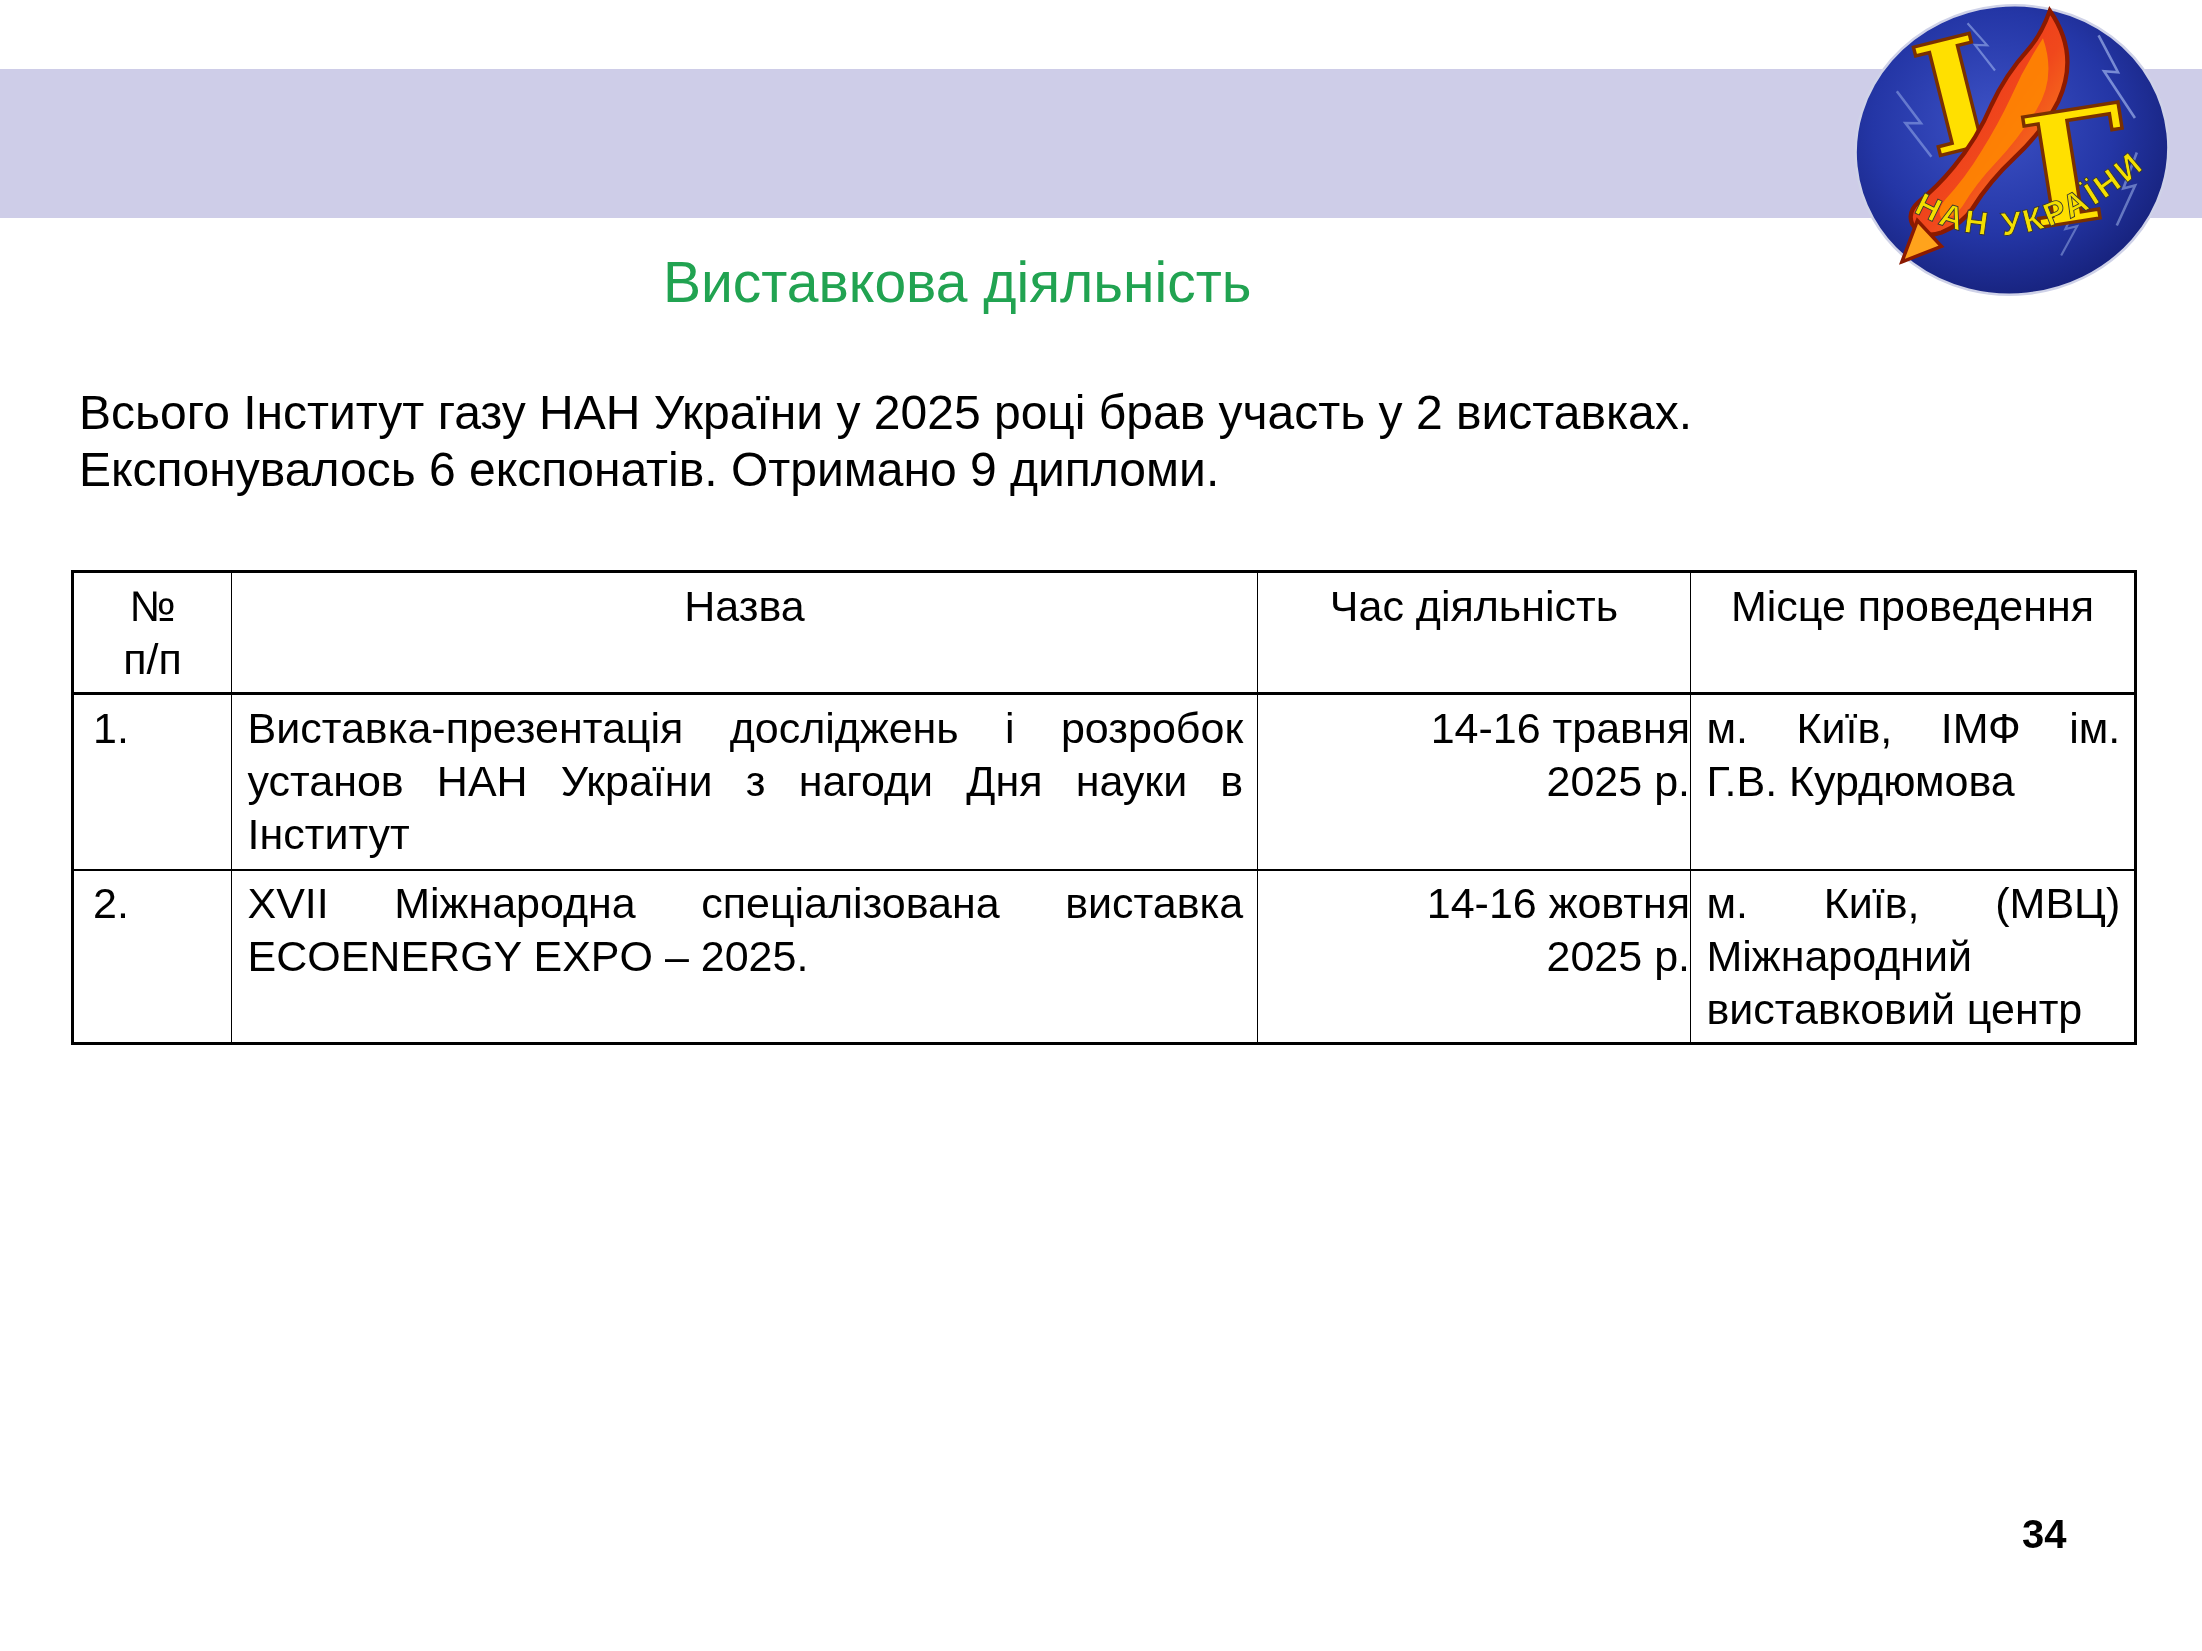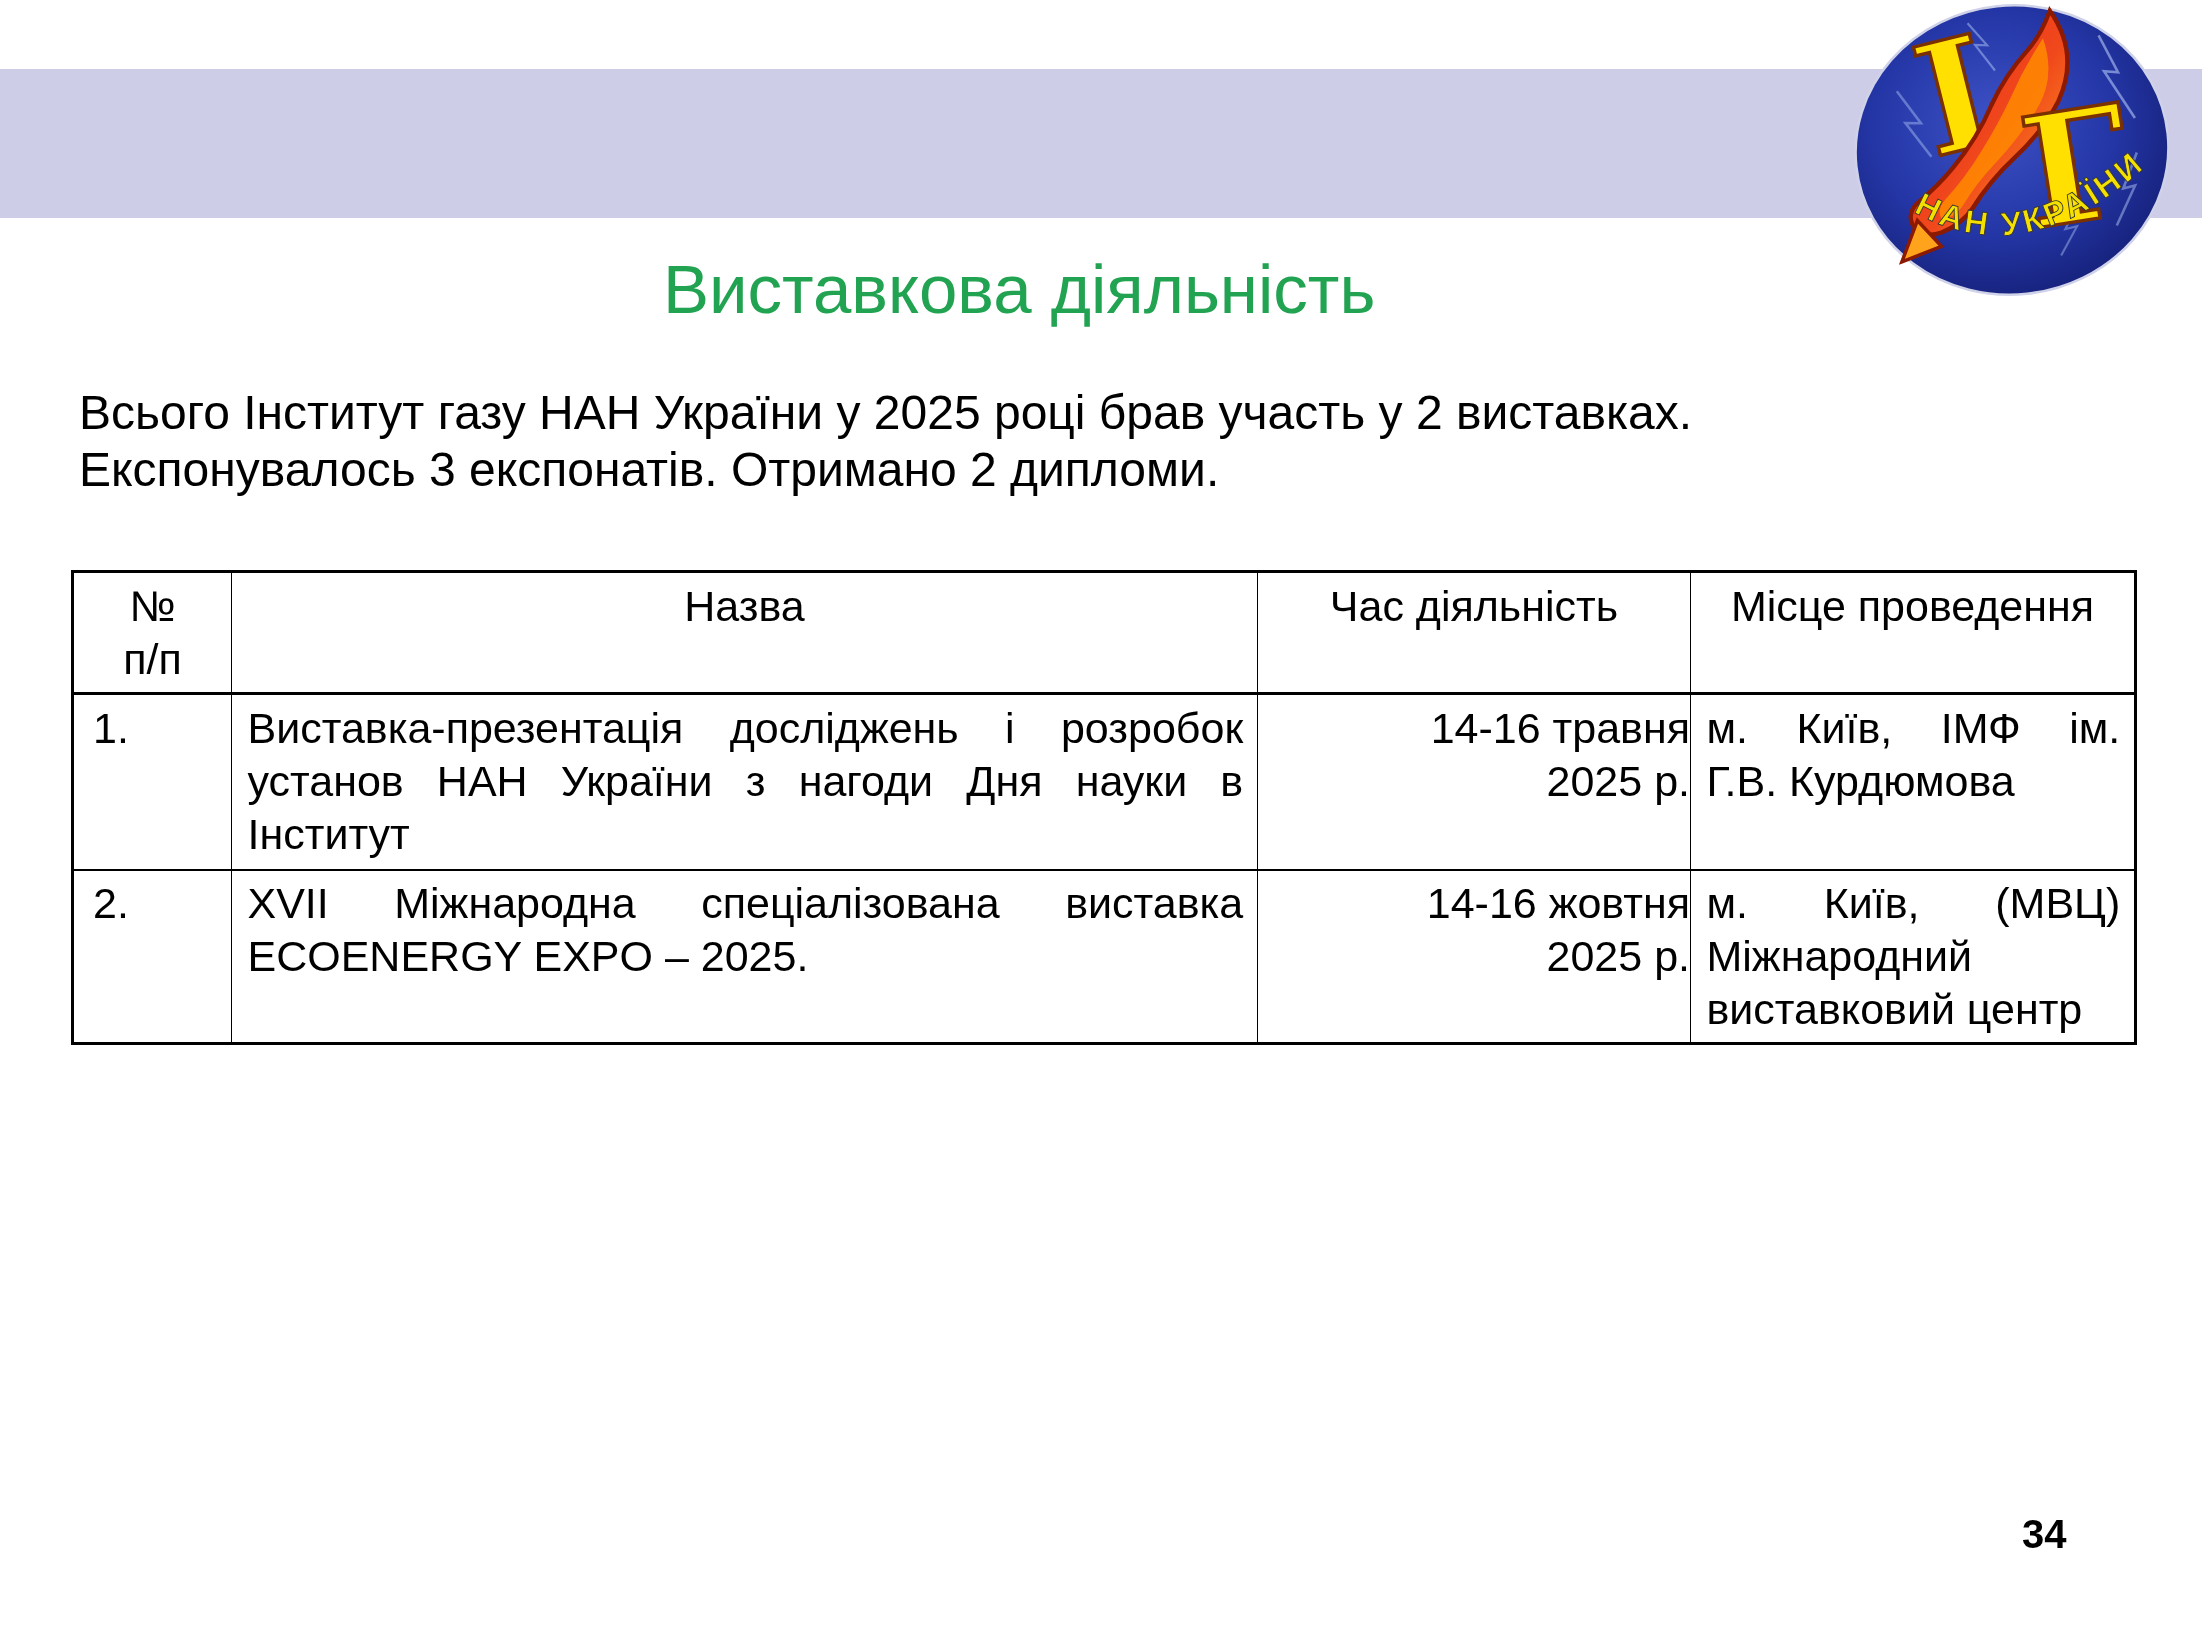--- a/index.html
+++ b/index.html
@@ -22,7 +22,7 @@
   }
   .title {
     position:absolute; left:663px; top:250px;
-    font-size:69px; line-height:1.15;
+    font-size:57px; line-height:1.15;
     color:#21A351; white-space:nowrap;
   }
   .intro {

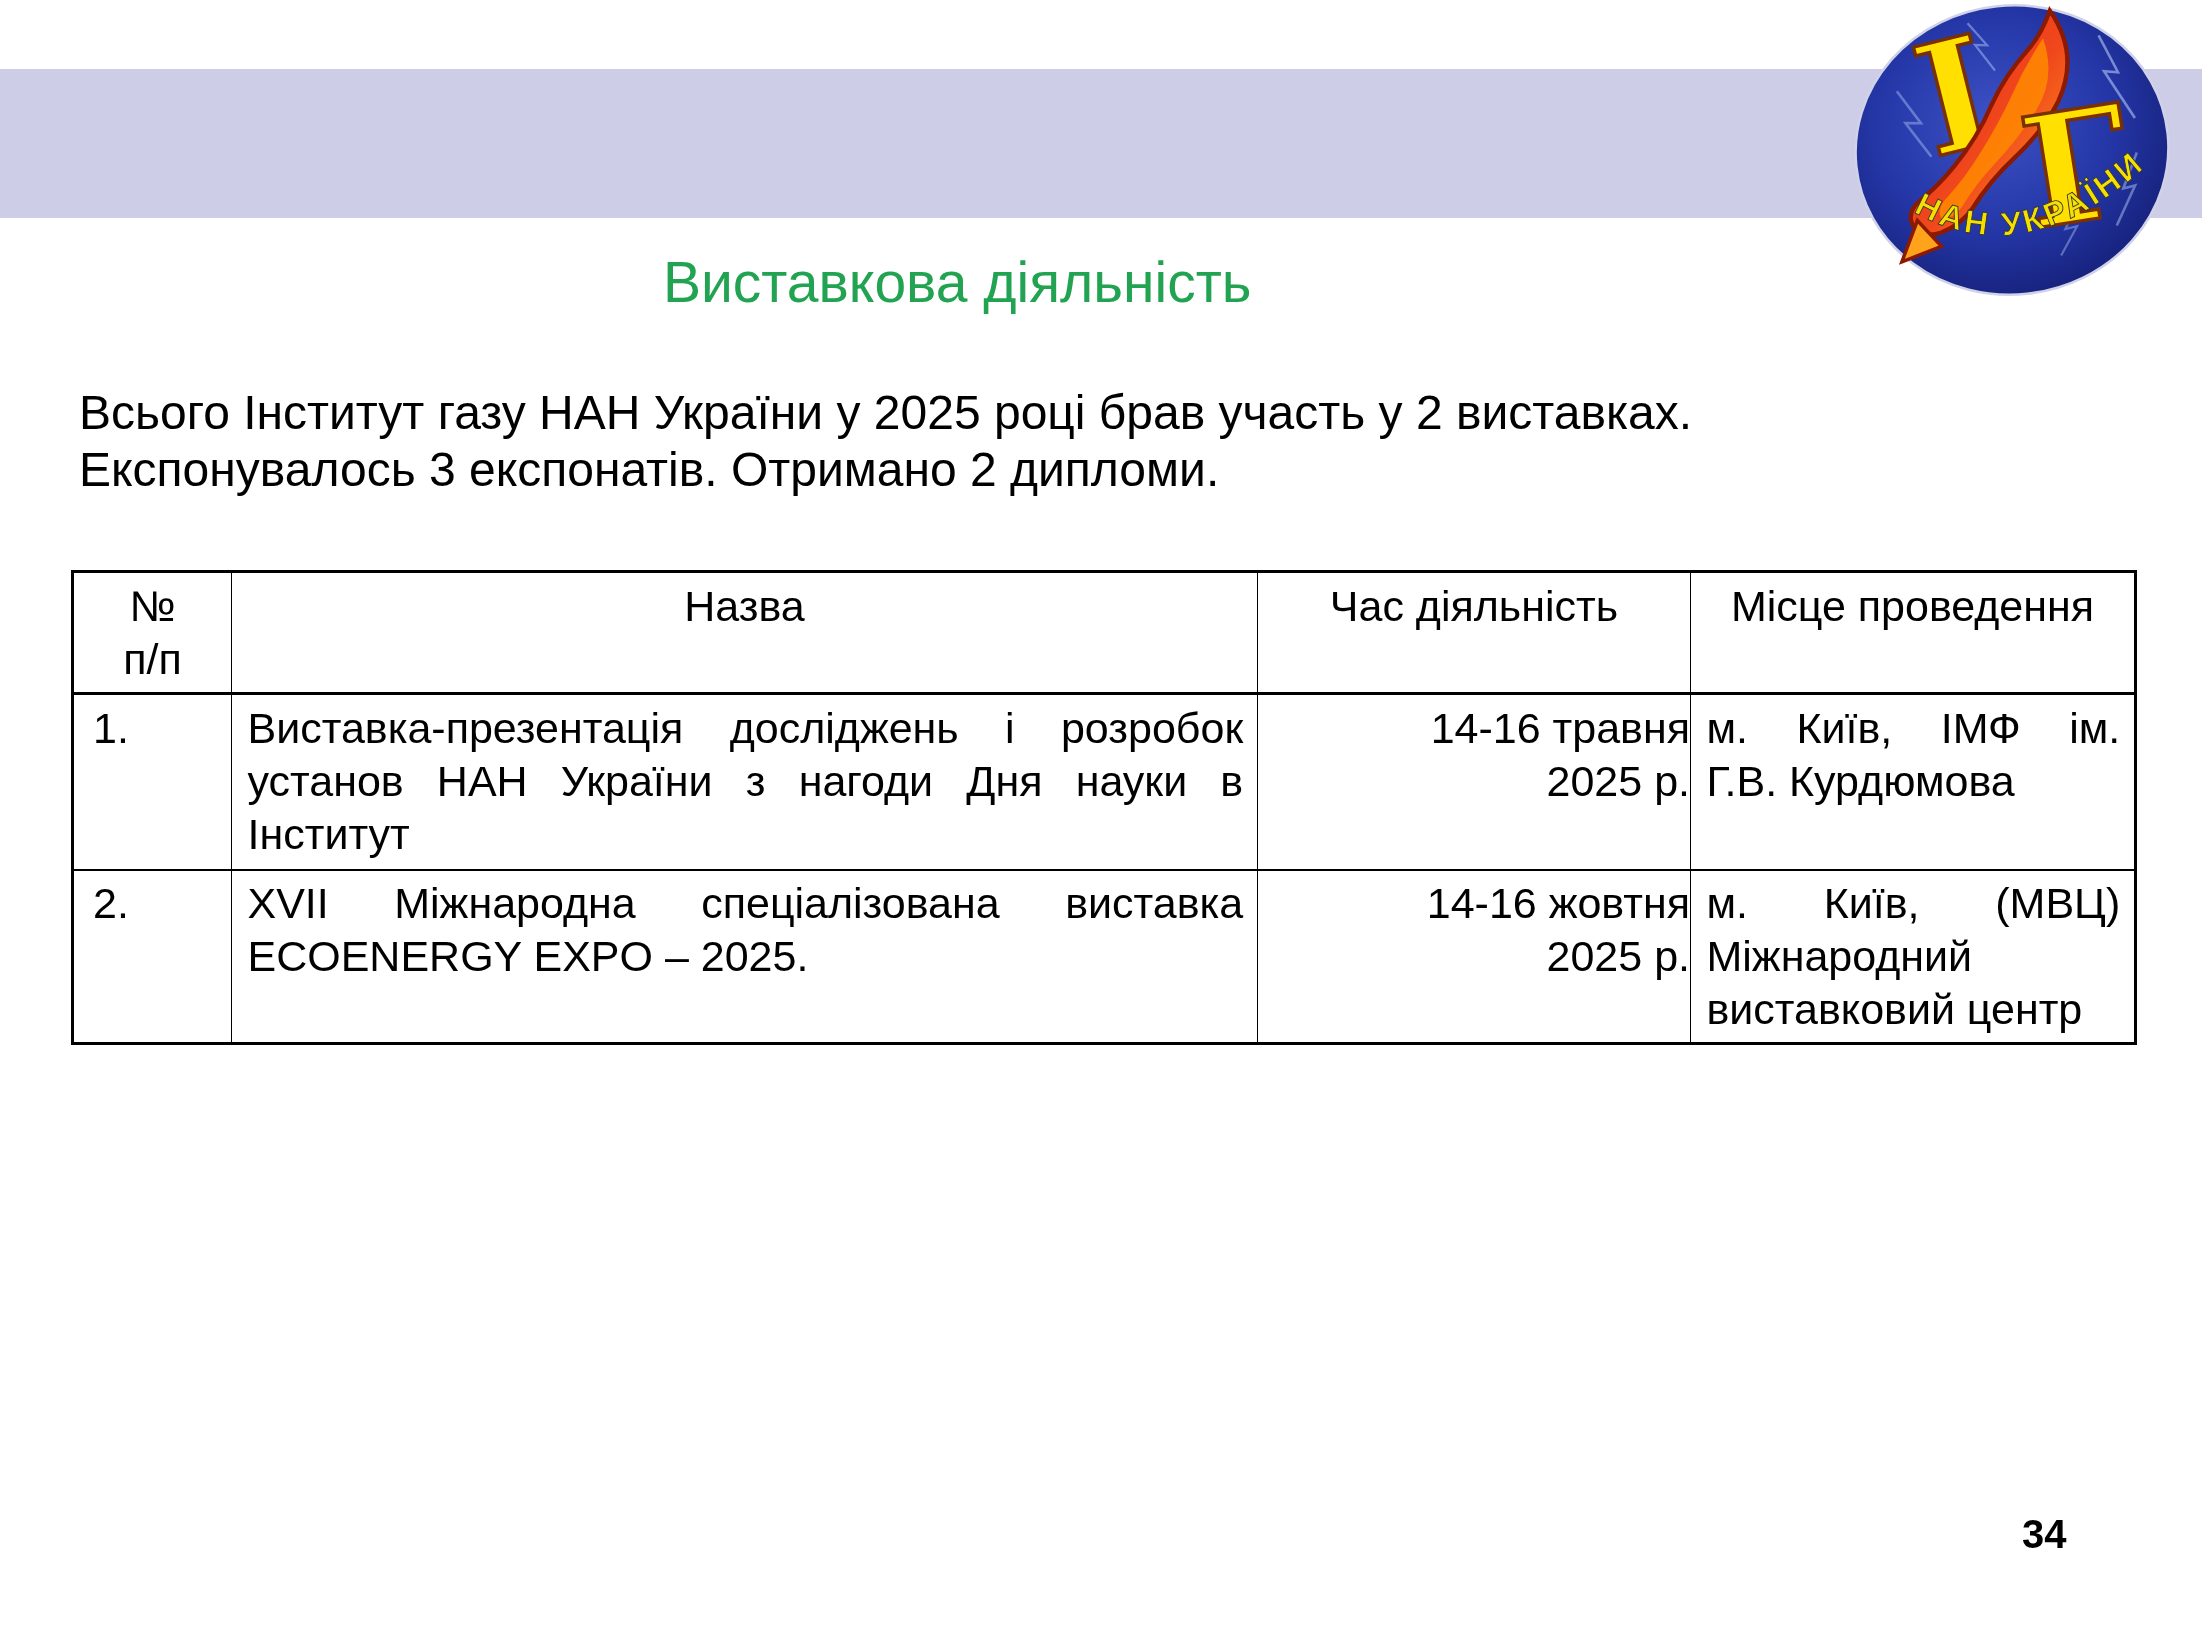--- a/index.html
+++ b/index.html
@@ -110,7 +110,7 @@
 
   <div class="intro">
     <div>Всього Інститут газу НАН України у 2025 році брав участь у 2 виставках.</div>
-    <div>Експонувалось 3 експонатів. Отримано 2 дипломи.</div>
+    <div>Експонувалось 6 експонатів. Отримано 9 дипломи.</div>
   </div>
 
   <table class="exh">

